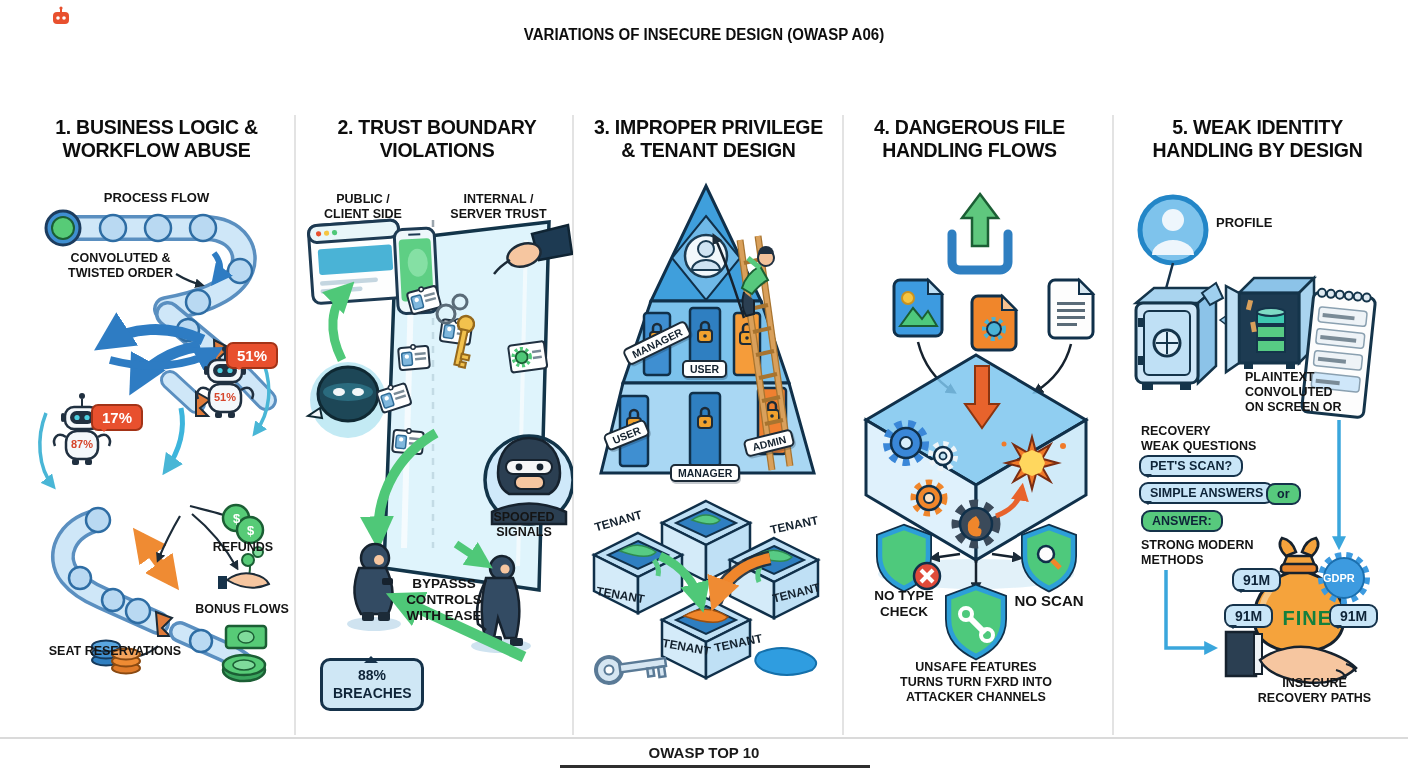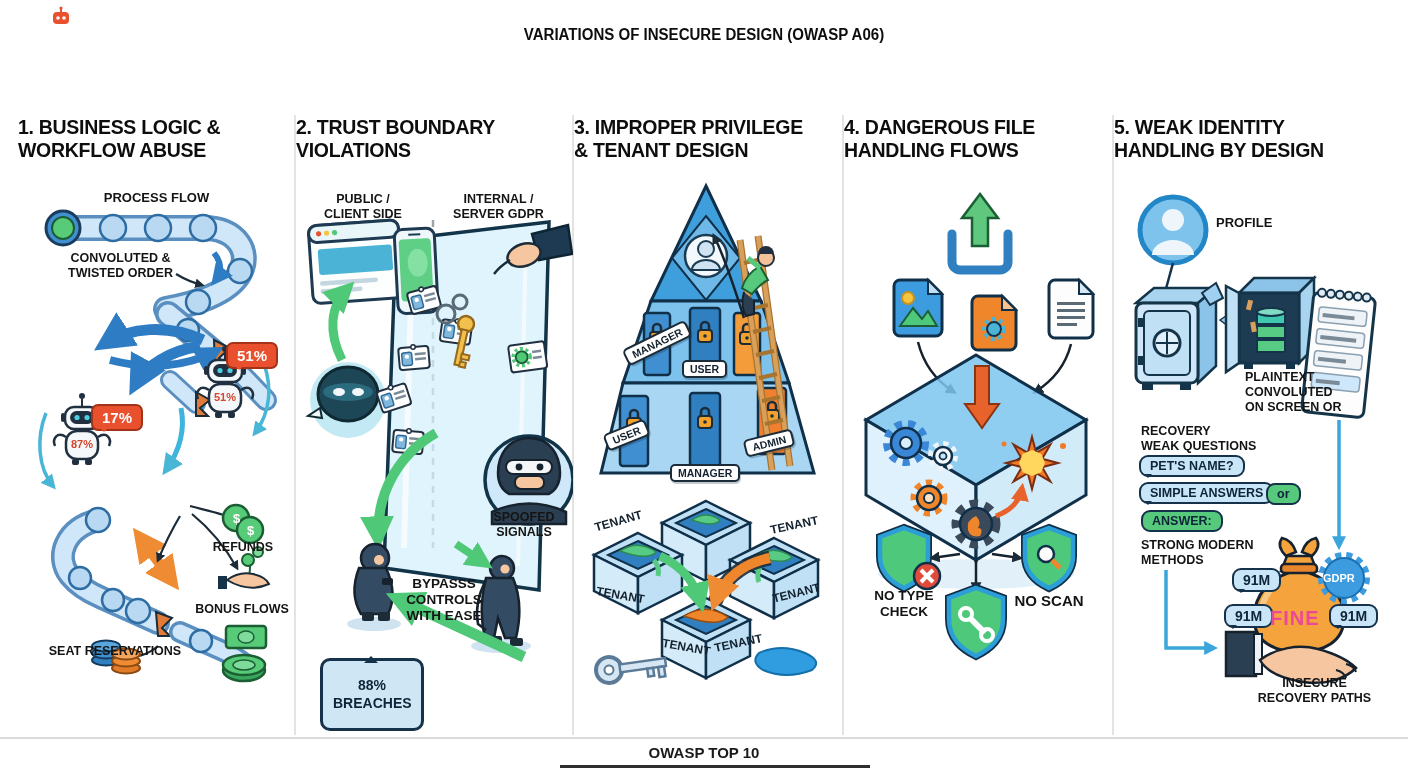--- a/index.html
+++ b/index.html
@@ -11,7 +11,7 @@
   .vdiv{position:absolute;top:115px;height:620px;width:2px;background:#e3e3e3;}
   .panel{position:absolute;top:108px;height:630px;}
   .panel svg{position:absolute;left:0;top:0;}
-  .panel-heading{position:absolute;top:8px;left:0;width:100%;
+  .panel-heading{position:absolute;top:8px;left:0;width:100%;text-align:center;
     font-weight:bold;font-size:19.5px;line-height:1.18;color:#0d0d0d;
     white-space:pre-line;letter-spacing:-0.3px;}
   .label{position:absolute;font-weight:bold;color:#141414;white-space:pre-line;

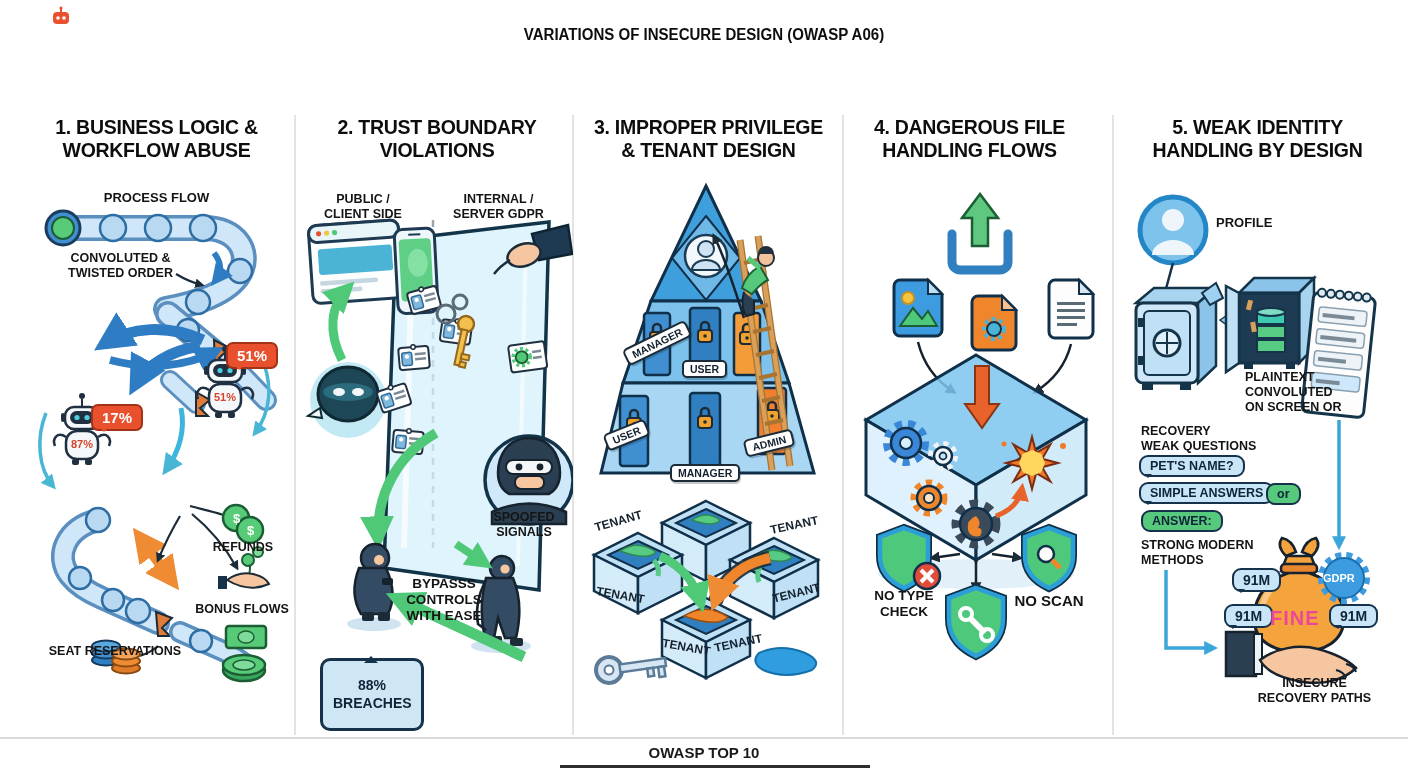--- a/index.html
+++ b/index.html
@@ -326,7 +326,7 @@
     <div class="label lbl-c" style="left:7px;top:84px;width:120px">PUBLIC /
 CLIENT SIDE</div>
     <div class="label lbl-c" style="left:140px;top:84px;width:125px">INTERNAL /
-SERVER GDPR</div>
+SERVER TRUST</div>
     <div class="label lbl-c" style="left:168px;top:402px;width:120px">SPOOFED
 SIGNALS</div>
     <div class="label lbl-c" style="left:93px;top:468px;width:110px;font-size:13.5px">BYPASSS

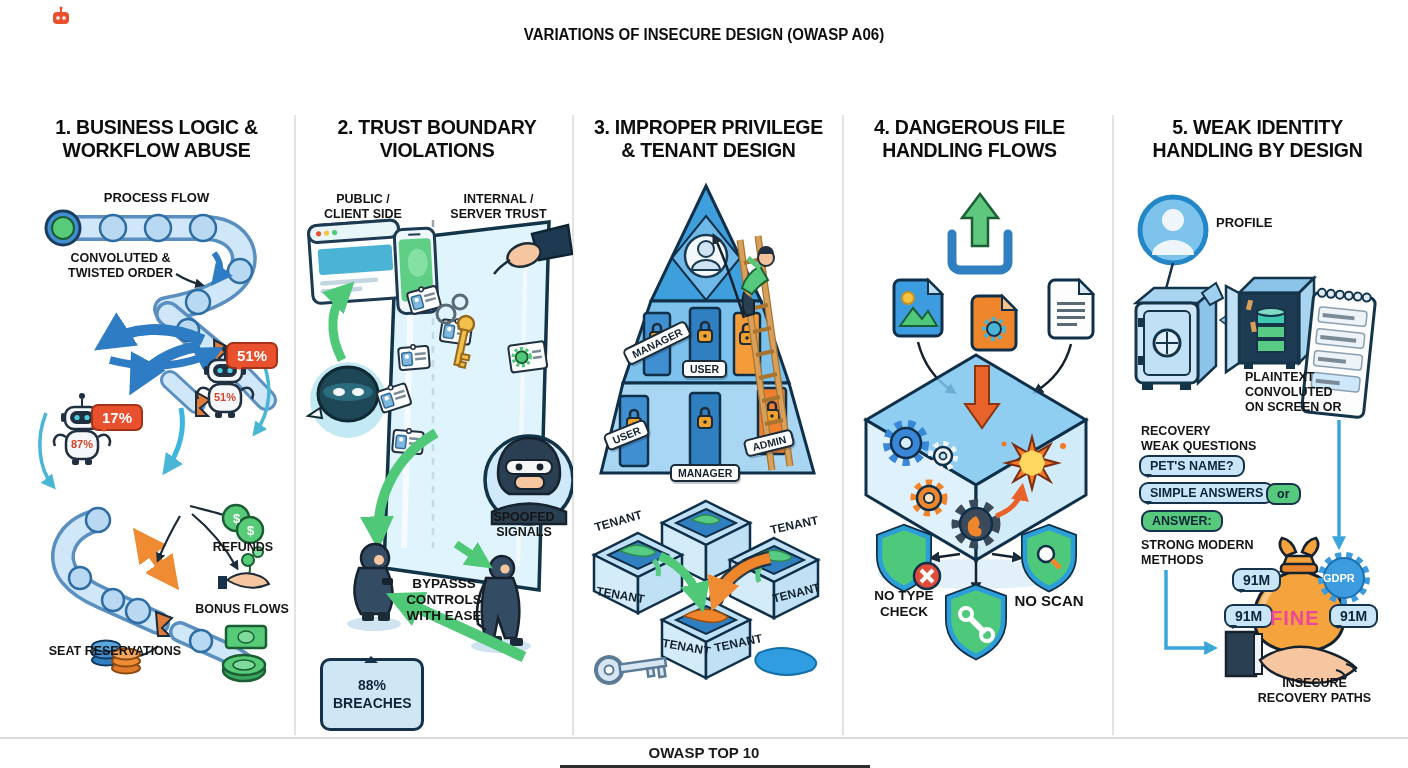--- a/index.html
+++ b/index.html
@@ -639,7 +639,7 @@
 ON SCREEN OR</div>
     <div class="label" style="left:27px;top:316px">RECOVERY
 WEAK QUESTIONS</div>
-    <div class="tag-blue" style="left:25px;top:347px">PET'S NAME?</div>
+    <div class="tag-blue" style="left:25px;top:347px">PET'S SCAN?</div>
     <div class="tag-blue" style="left:25px;top:374px">SIMPLE ANSWERS</div>
     <div class="tag-green" style="left:152px;top:375px">or</div>
     <div class="tag-green" style="left:27px;top:402px">ANSWER:</div>

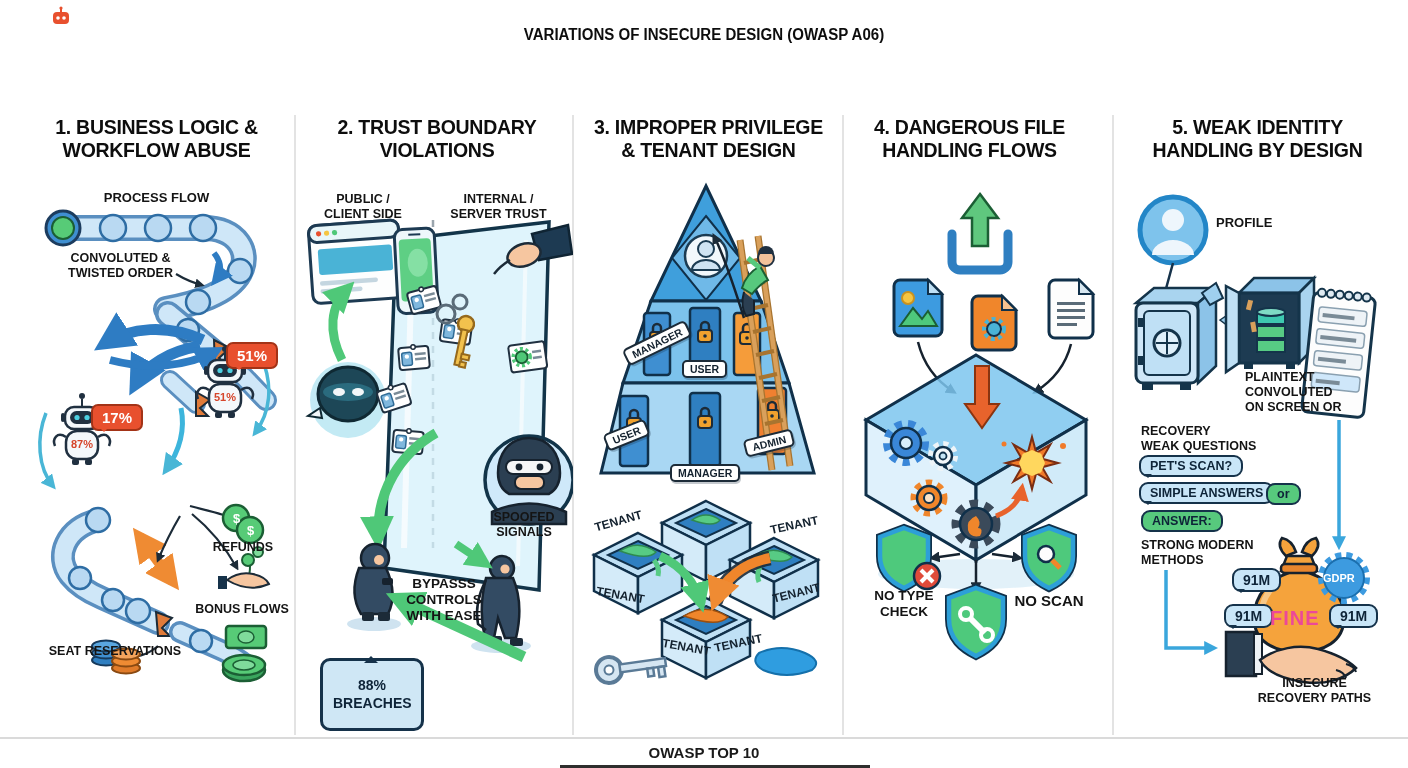--- a/index.html
+++ b/index.html
@@ -37,8 +37,8 @@
     color:#0e2438;white-space:pre-line;z-index:3;}
   .bubble88:before{content:"";position:absolute;left:42%;top:-12px;
     border:7px solid transparent;border-bottom-color:#15324a;}
-  .fine-label{position:absolute;font-weight:bold;font-size:20px;color:#ec4899;z-index:3;
-    text-align:left;letter-spacing:1px;}
+  .fine-label{position:absolute;font-weight:bold;font-size:20px;color:#15803d;z-index:3;
+    text-align:right;letter-spacing:1px;}
   .gdpr-label{position:absolute;color:#fff;font-weight:bold;font-size:11px;z-index:3;
     text-align:center;}
   .footer-line{position:absolute;left:0;top:737px;width:100%;height:2px;background:#dadada;}

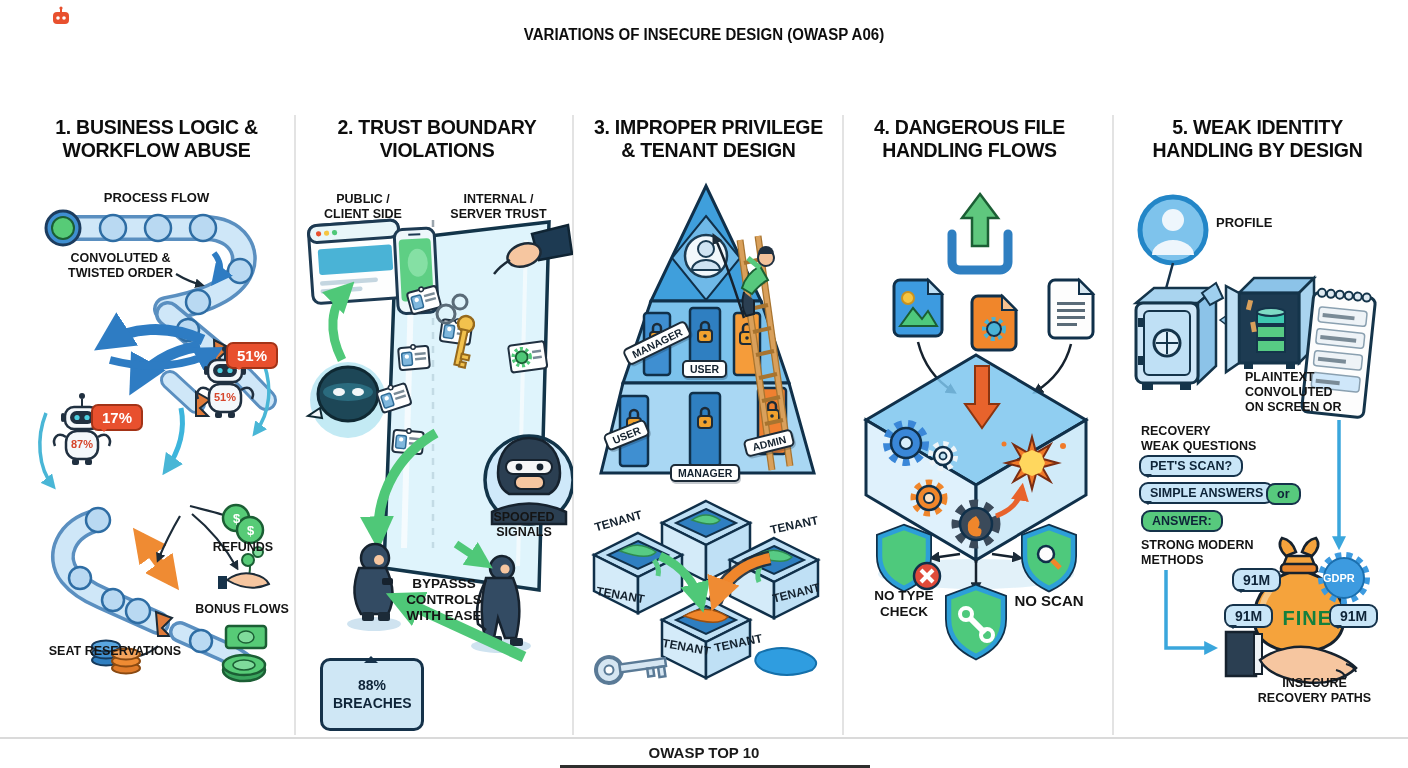--- a/index.html
+++ b/index.html
@@ -33,7 +33,7 @@
   .tag-green{position:absolute;background:#57c97d;border:2px solid #15324a;border-radius:9px;
     font-weight:bold;font-size:12.5px;padding:2px 9px;color:#0e2438;z-index:3;white-space:nowrap;}
   .bubble88{position:absolute;background:#cfe7f5;border:3px solid #15324a;border-radius:10px;
-    text-align:center;font-weight:bold;font-size:14px;line-height:1.25;padding:16px 10px;
+    text-align:center;font-weight:bold;font-size:14px;line-height:1.25;padding:6px 10px;
     color:#0e2438;white-space:pre-line;z-index:3;}
   .bubble88:before{content:"";position:absolute;left:42%;top:-12px;
     border:7px solid transparent;border-bottom-color:#15324a;}

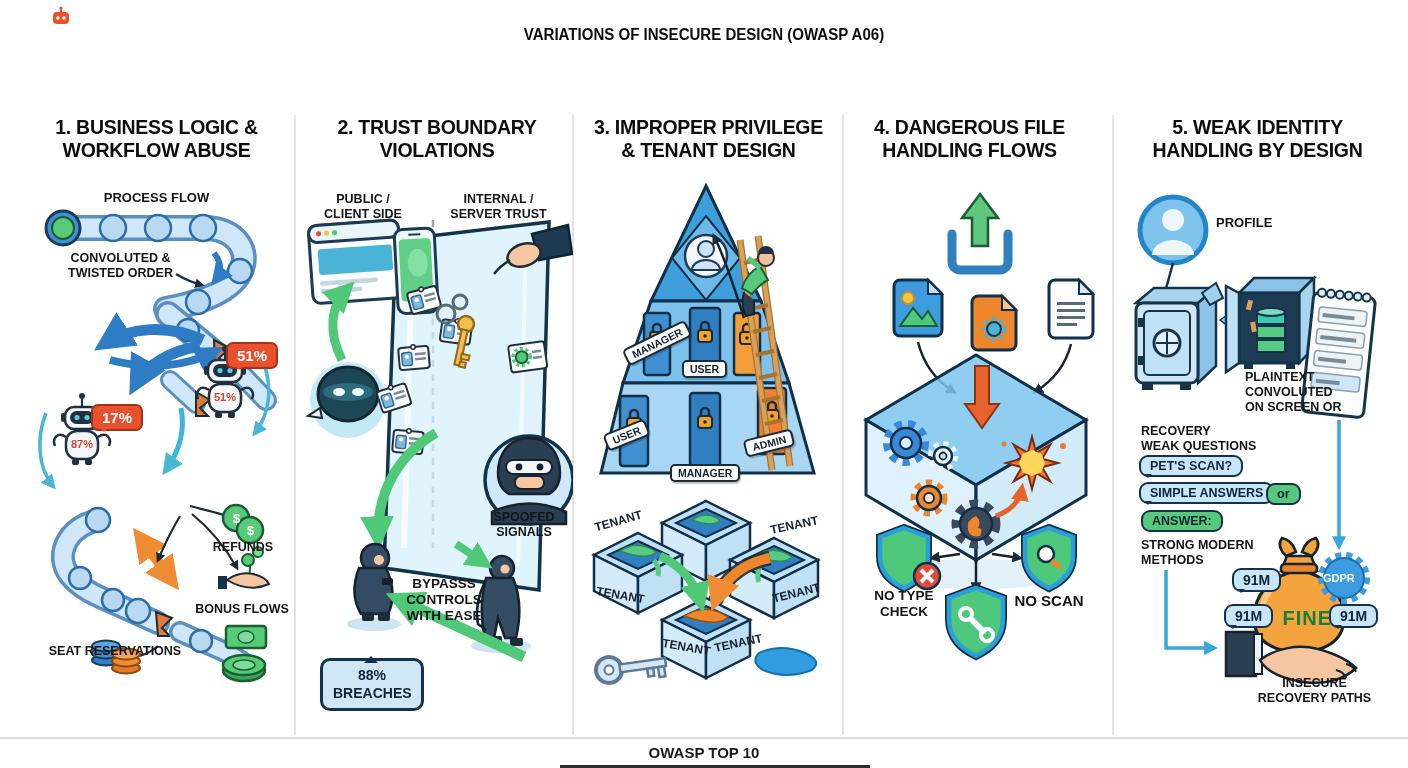--- a/index.html
+++ b/index.html
@@ -540,6 +540,9 @@
     <div class="label lbl-c" style="left:5px;top:480px;width:110px;font-size:13.5px">NO TYPE
 CHECK</div>
     <div class="label lbl-c" style="left:155px;top:484px;width:100px;font-size:15px">NO SCAN</div>
+    <div class="label lbl-c" style="left:17px;top:552px;width:230px">UNSAFE FEATURES
+TURNS TURN FXRD INTO
+ATTACKER CHANNELS</div>
   </div>
 
   <div class="panel" style="left:1114px;width:287px">

